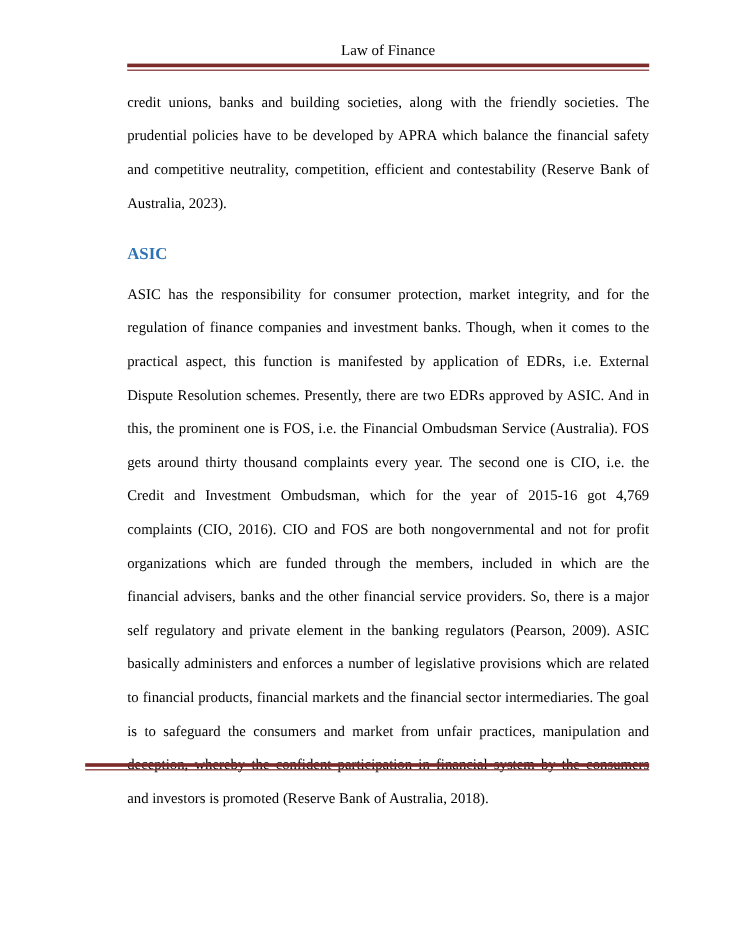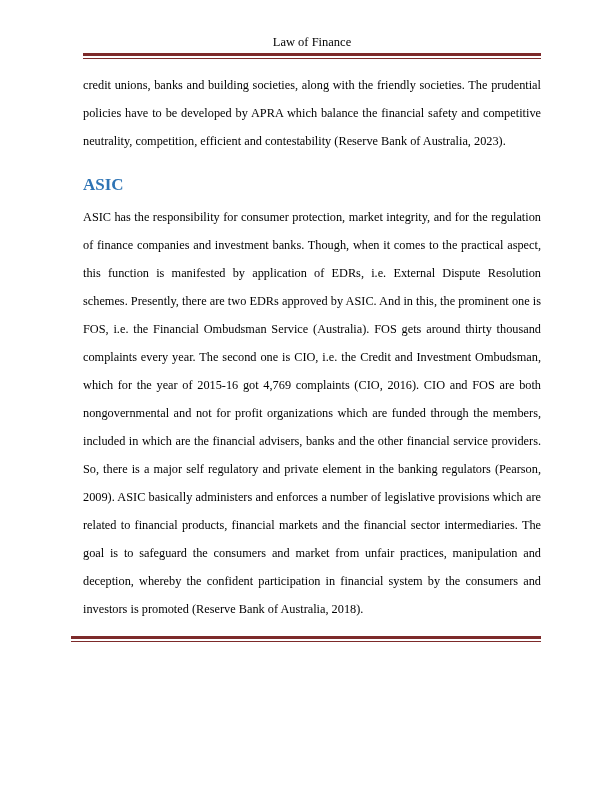--- a/index.html
+++ b/index.html
@@ -14,7 +14,7 @@
     margin: 0 auto;
     background: #ffffff;
     box-sizing: border-box;
-    padding: 34px 71px 0 83px;
+    padding: 34px 71px 0 106px;
     font-family: "Liberation Serif", "DejaVu Serif", serif;
     color: #000000;
     overflow: hidden;

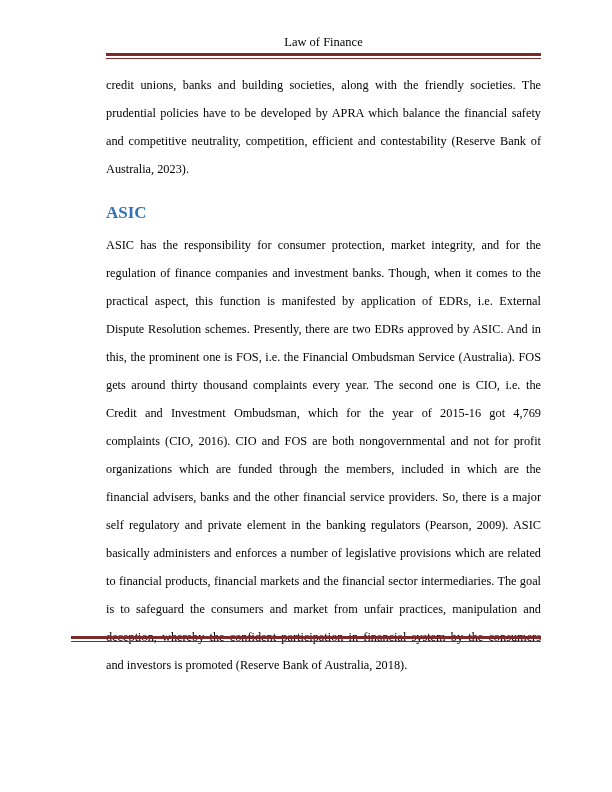--- a/index.html
+++ b/index.html
@@ -45,7 +45,7 @@
   .section-heading {
     color: var(--heading, #2e74b5);
     font-weight: bold;
-    font-size: 17px;
+    font-size: 14px;
     line-height: 16px;
     margin: 22px 0 10px 0;
     text-align: left;

